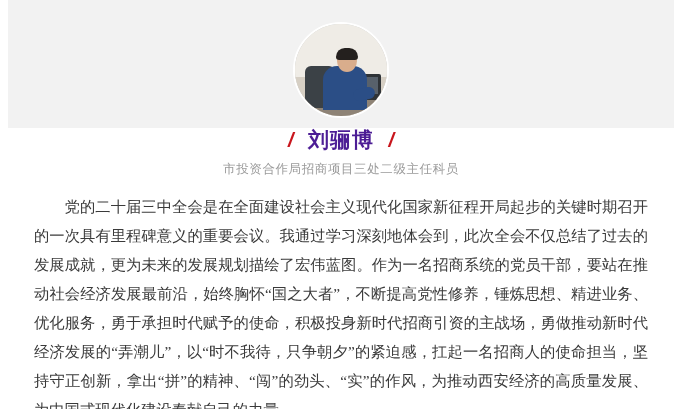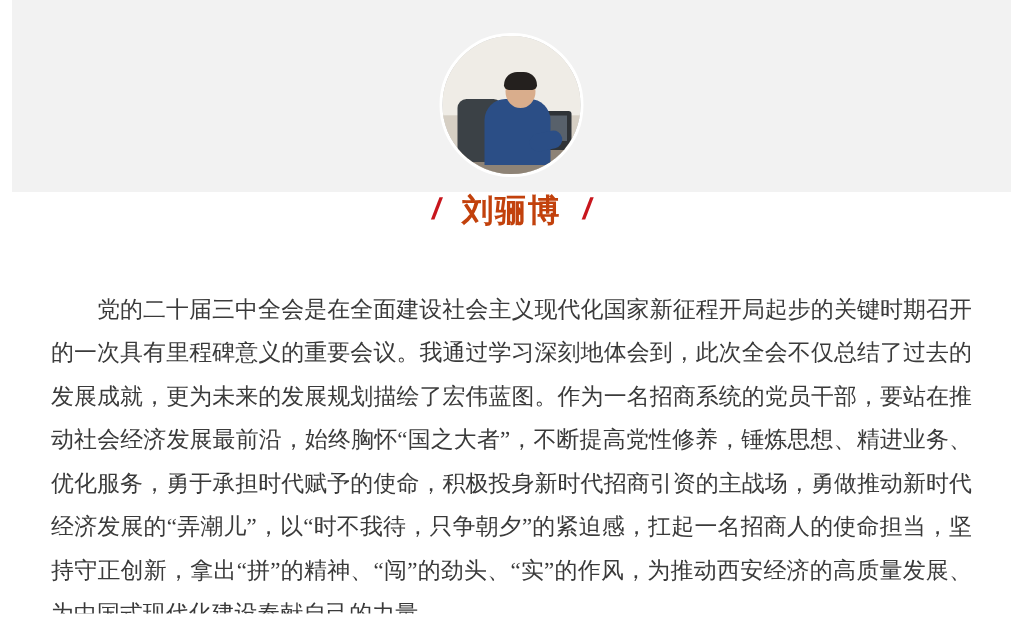--- a/index.html
+++ b/index.html
@@ -161,7 +161,7 @@
     display: inline-block;
     font-size: 21px;
     font-weight: bold;
-    color: #c2410c;
+    color: #4c1d95;
     letter-spacing: 1px;
     vertical-align: middle;
   }

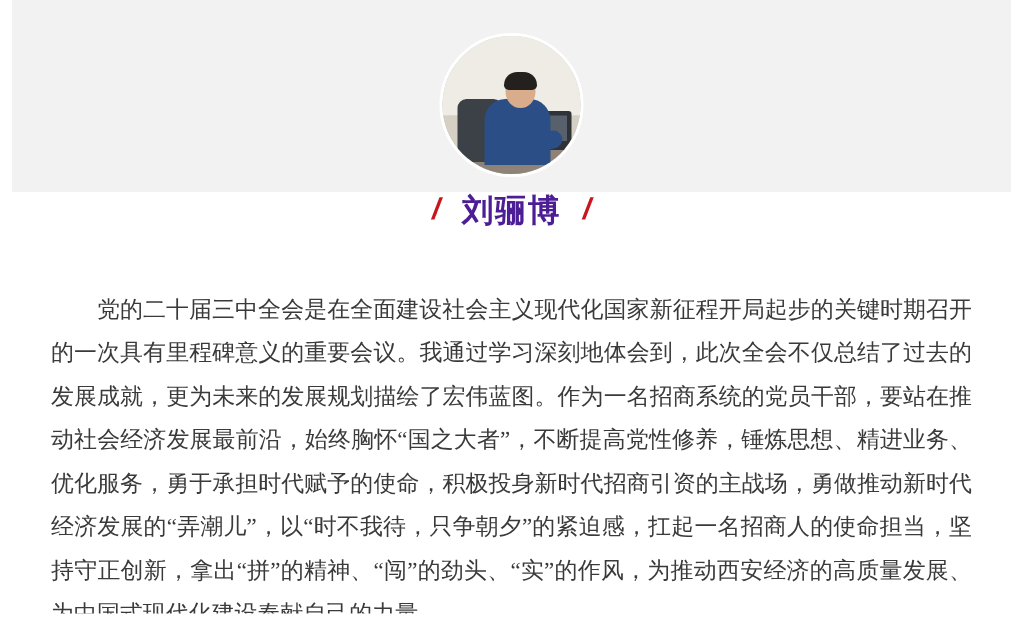--- a/index.html
+++ b/index.html
@@ -238,6 +238,7 @@
     <span class="slash">/</span>
   </div>
 
+  <div class="title-row">市投资合作局招商项目三处二级主任科员</div>
 
   <div class="body-copy">
     <p>党的二十届三中全会是在全面建设社会主义现代化国家新征程开局起步的关键时期召开的一次具有里程碑意义的重要会议。我通过学习深刻地体会到，此次全会不仅总结了过去的发展成就，更为未来的发展规划描绘了宏伟蓝图。作为一名招商系统的党员干部，要站在推动社会经济发展最前沿，始终胸怀“国之大者”，不断提高党性修养，锤炼思想、精进业务、优化服务，勇于承担时代赋予的使命，积极投身新时代招商引资的主战场，勇做推动新时代经济发展的“弄潮儿”，以“时不我待，只争朝夕”的紧迫感，扛起一名招商人的使命担当，坚持守正创新，拿出“拼”的精神、“闯”的劲头、“实”的作风，为推动西安经济的高质量发展、为中国式现代化建设奉献自己的力量。</p>

